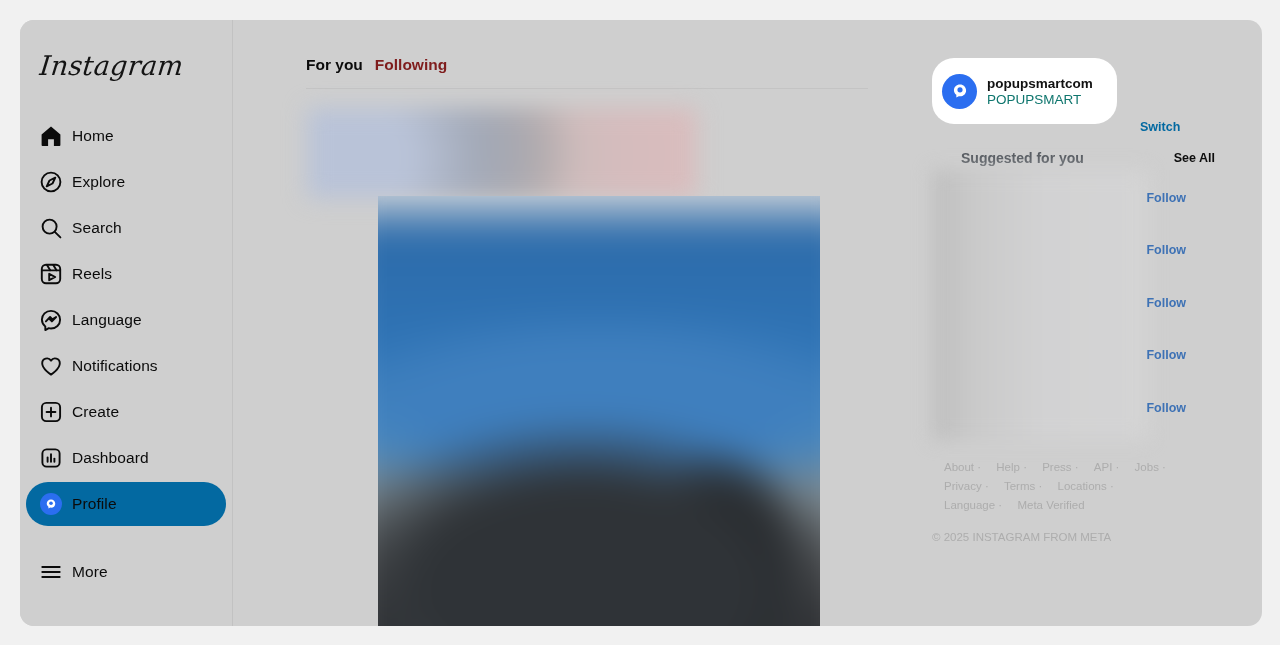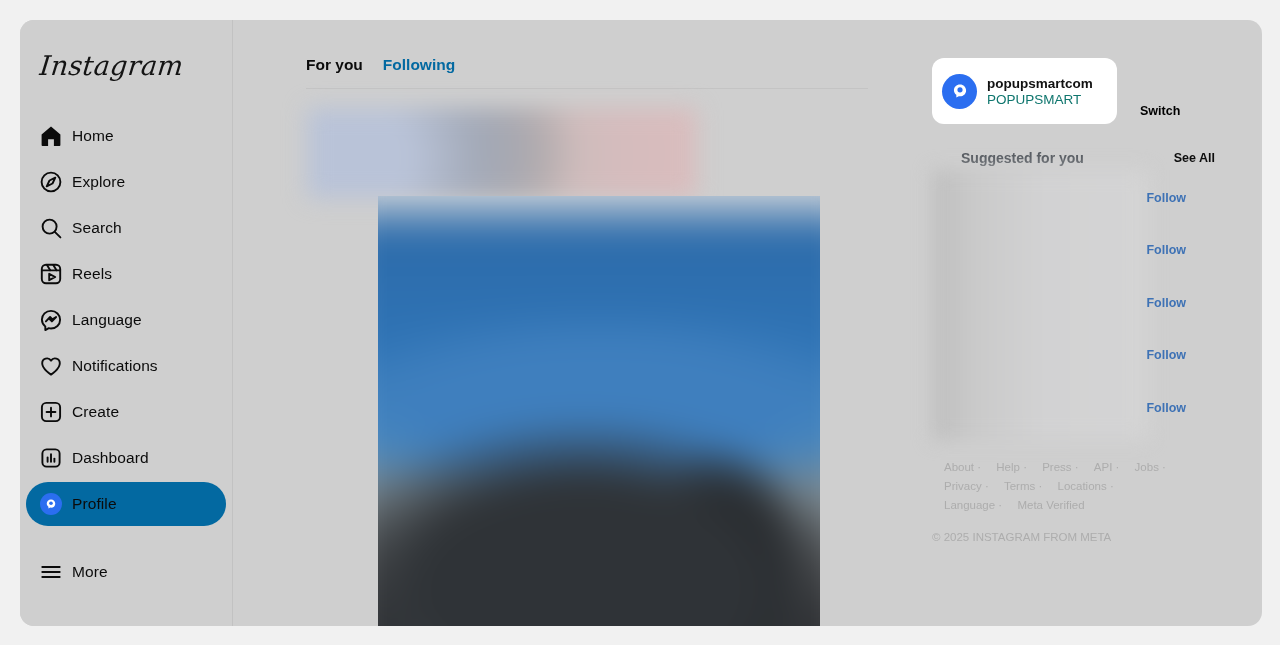--- a/index.html
+++ b/index.html
@@ -71,7 +71,7 @@
   #feed-tabs {
     position: absolute; left: 73px; top: 36px;
     width: 562px;
-    display: flex; align-items: center; gap: 20px;
+    display: flex; align-items: center; gap: 12px;
     padding-bottom: 14px;
     border-bottom: 1px solid #c4c4c4;
   }

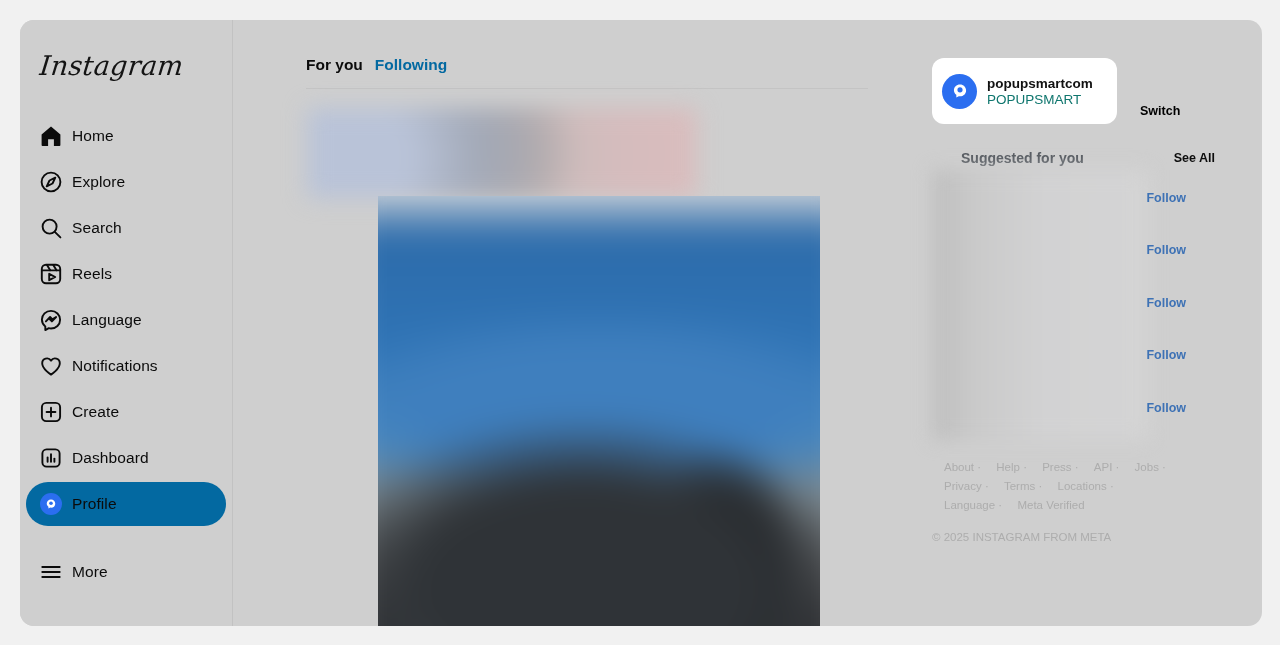--- a/index.html
+++ b/index.html
@@ -77,7 +77,7 @@
   }
   .feed-tab { font-size: 15.5px; cursor: pointer; }
   .feed-tab.active { color: #0b0b0b; font-weight: bold; }
-  .feed-tab.inactive { color: #0369a1; font-weight: bold; }
+  .feed-tab.inactive { color: #7f1d1d; font-weight: bold; }
 
   #stories-strip {
     position: absolute; left: 74px; top: 88px;

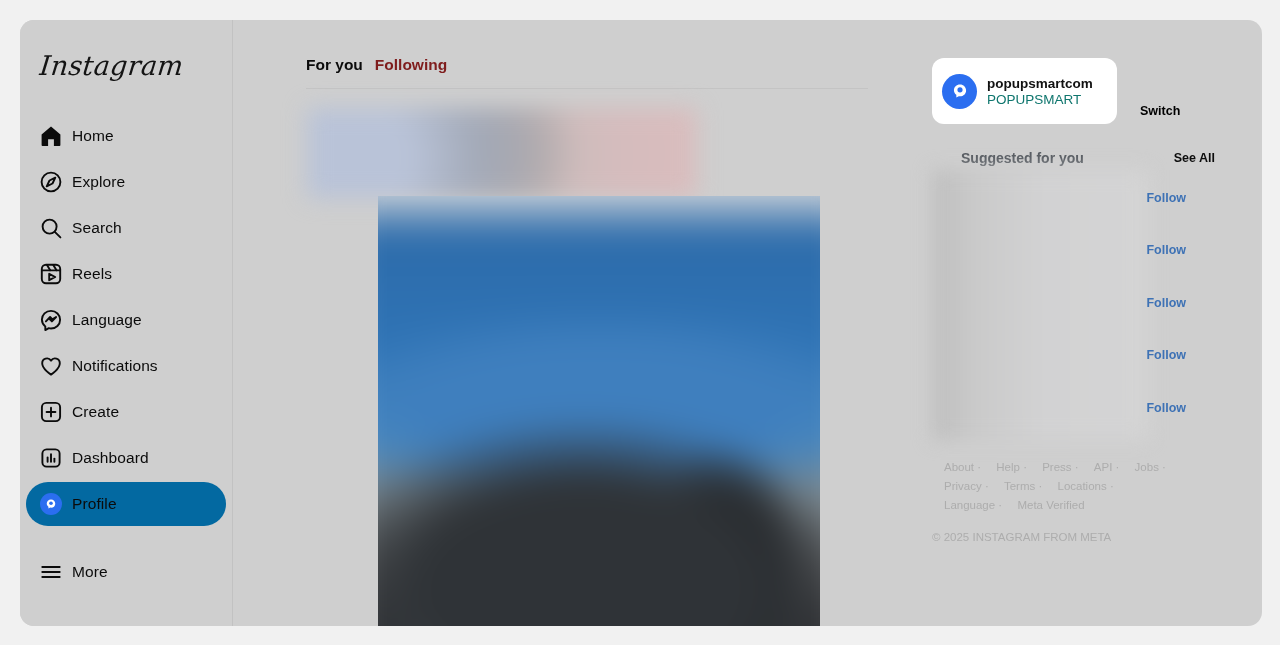--- a/index.html
+++ b/index.html
@@ -117,7 +117,7 @@
     position: absolute; left: 0; top: 38px;
     width: 185px; height: 66px;
     background: #fff;
-    border-radius: 12px;
+    border-radius: 22px;
     display: flex; align-items: center;
     padding-left: 10px; gap: 10px;
   }

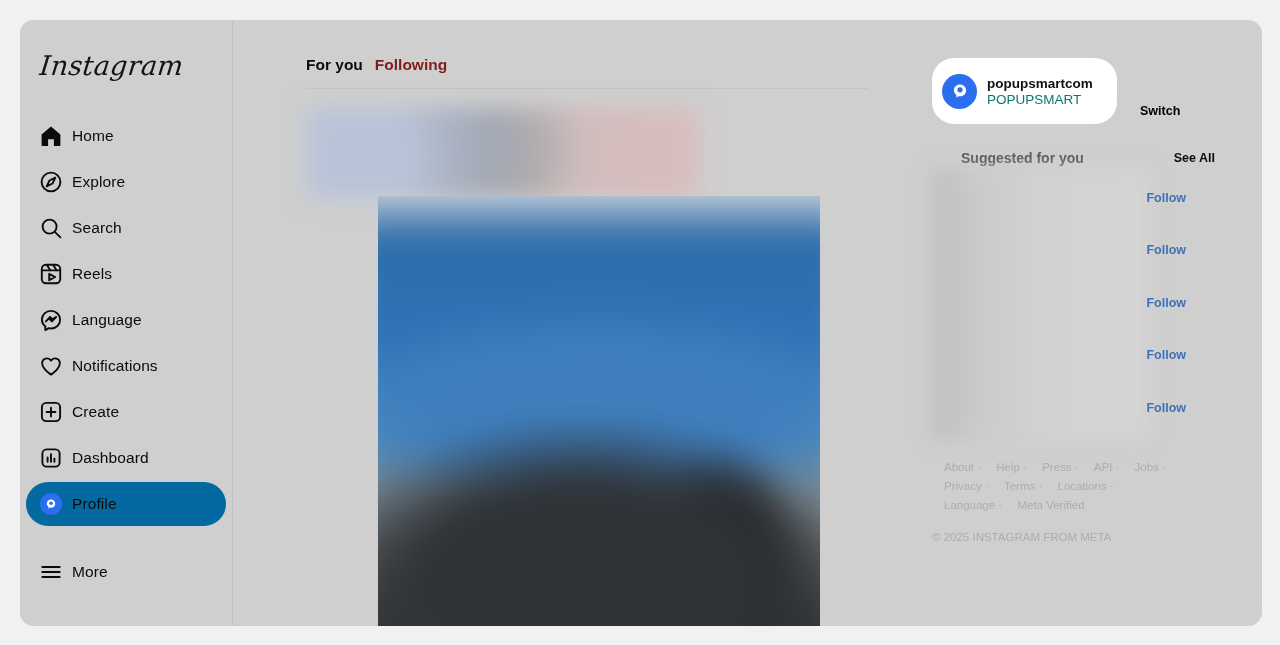--- a/index.html
+++ b/index.html
@@ -125,8 +125,8 @@
   #acct-user { font-size: 13.5px; font-weight: bold; color: #111; }
   #acct-name { font-size: 13.5px; color: #0f766e; }
   #switch-link {
-    position: absolute; left: 208px; top: 84px;
-    font-size: 12.5px; font-weight: bold; color: #000000;
+    position: absolute; left: 208px; top: 100px;
+    font-size: 12.5px; font-weight: bold; color: #0369a1;
     cursor: pointer;
   }
 

